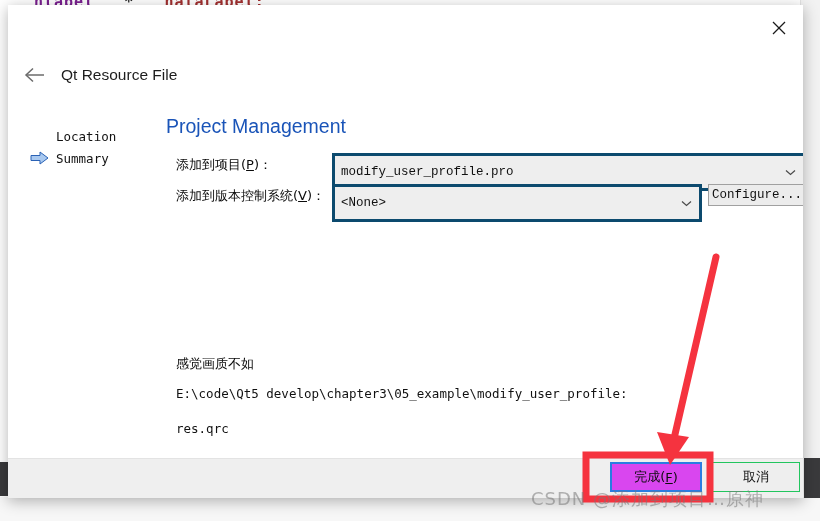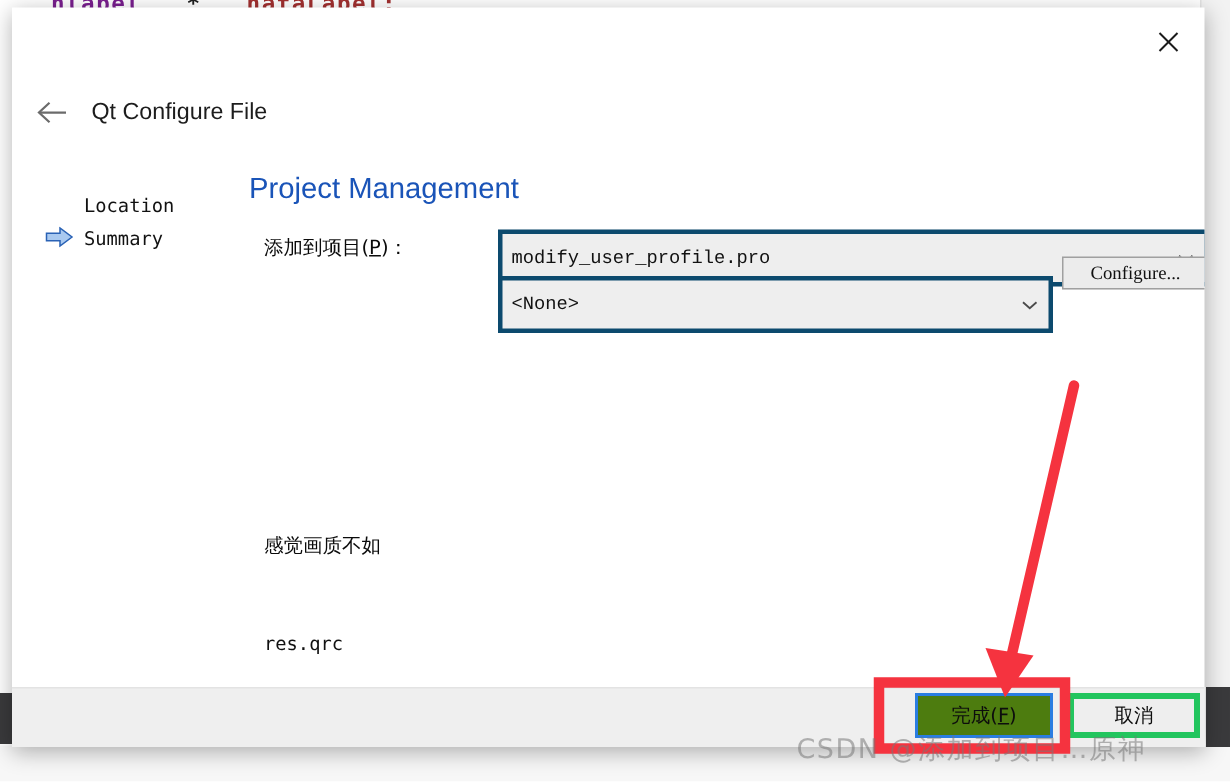--- a/index.html
+++ b/index.html
@@ -319,7 +319,7 @@
         <polyline points="9,1.5 2,8 9,14.5" fill="none" stroke="#6b6b6b" stroke-width="1.5"></polyline>
       </svg>
     </div>
-    <div id="dialog-title">Qt Configure File</div>
+    <div id="dialog-title">Qt Resource File</div>
   </div>
 
   <div id="heading">Project Management</div>

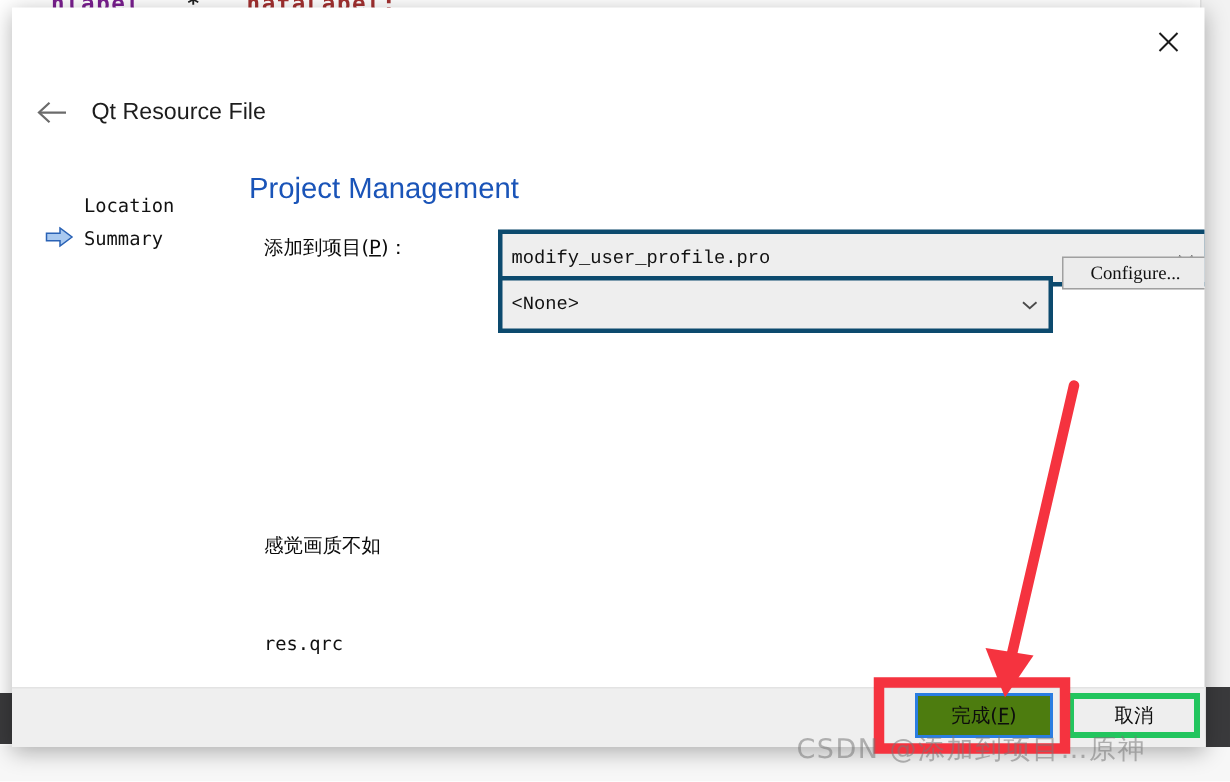--- a/index.html
+++ b/index.html
@@ -350,6 +350,9 @@
     </span>
   </div>
 
+  <div class="form-row" style="top:180px;">
+    <span class="form-label"><span>添加到版本控制系统(</span><u>V</u><span>)：</span></span>
+  </div>
   <div class="combo" id="vcs-combo" style="left:324px; top:179px; width:370px;">
     <span class="combo-text">&lt;None&gt;</span>
     <span class="chev">

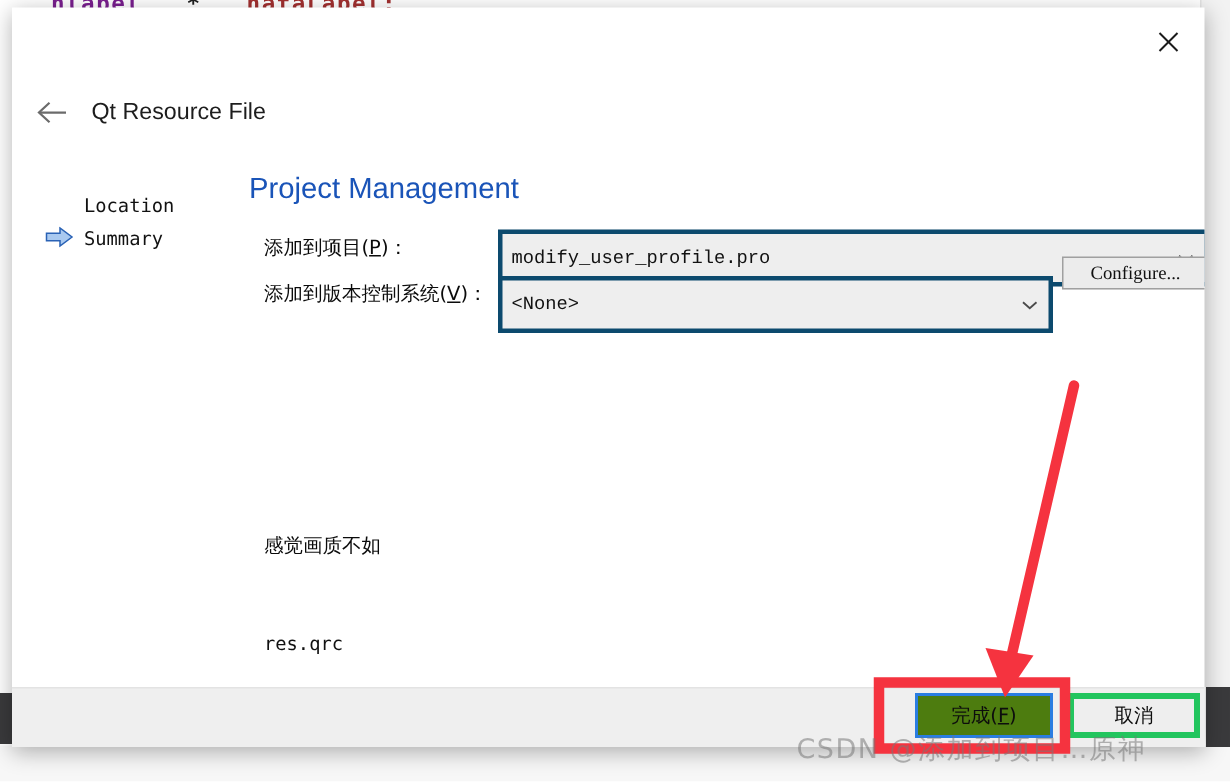--- a/index.html
+++ b/index.html
@@ -203,13 +203,13 @@
   #configure-btn {
     position: absolute;
     left: 700px;
-    top: 166px;
+    top: 179px;
     width: 98px;
     height: 22px;
     background: #ececec;
     border: 1px solid #a0a0a0;
     box-sizing: border-box;
-    font-family: Liberation Serif, serif;
+    font-family: Liberation Mono, monospace;
     font-size: 12.5px;
     color: #111111;
     display: flex;

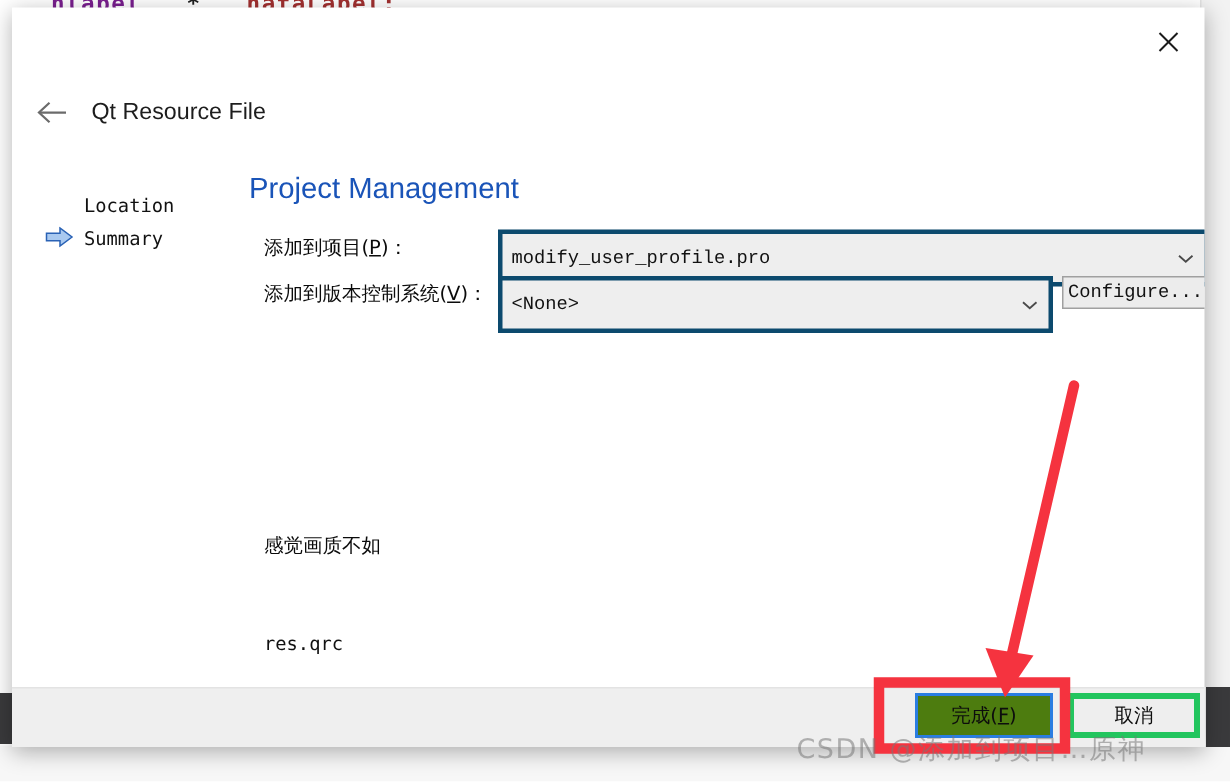--- a/index.html
+++ b/index.html
@@ -365,6 +365,7 @@
   <div id="configure-btn">Configure...</div>
 
   <div id="files-title">感觉画质不如</div>
+  <div class="files-line" style="top:381px;">E:\code\Qt5 develop\chapter3\05_example\modify_user_profile:</div>
   <div class="files-line" style="top:416px;">res.qrc</div>
 
   <div id="footer"></div>

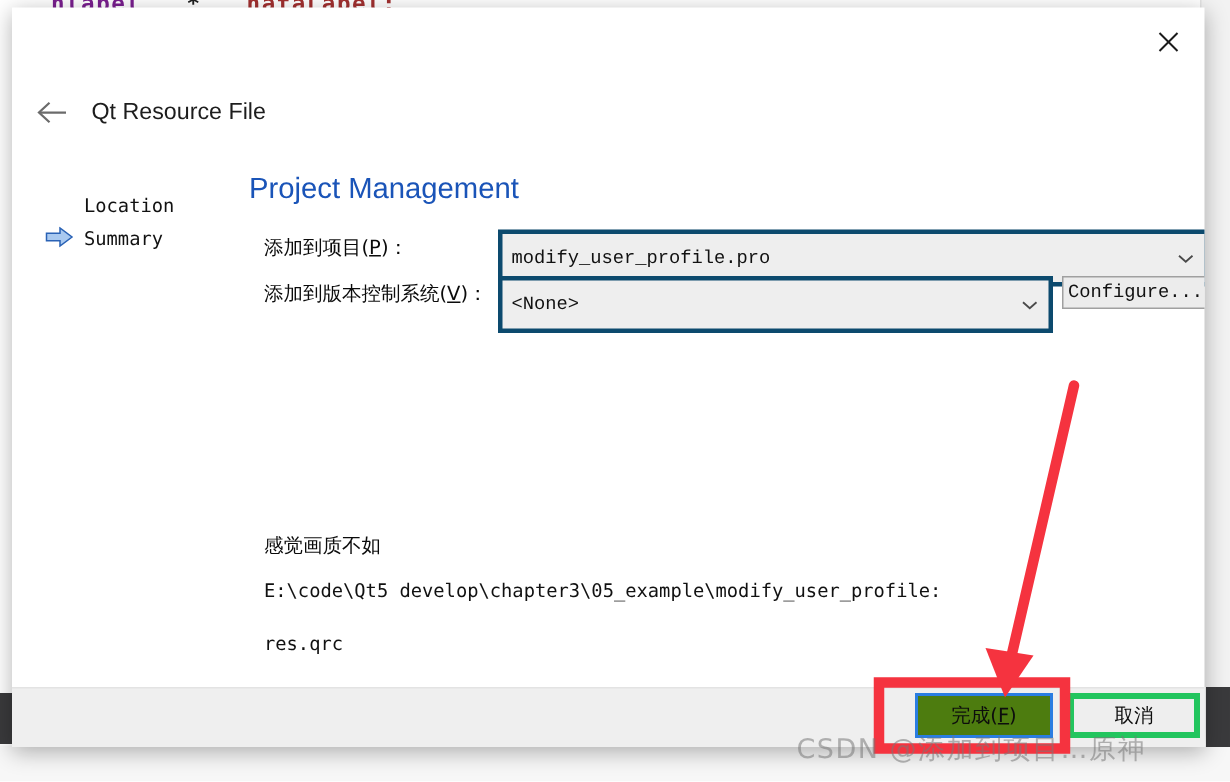--- a/index.html
+++ b/index.html
@@ -263,7 +263,7 @@
     left: 602px;
     top: 457px;
     width: 92px;
-    background: #4d7c0f;
+    background: #d946ef;
     border: 2px solid #2a7de1;
   }
   #cancel-btn {

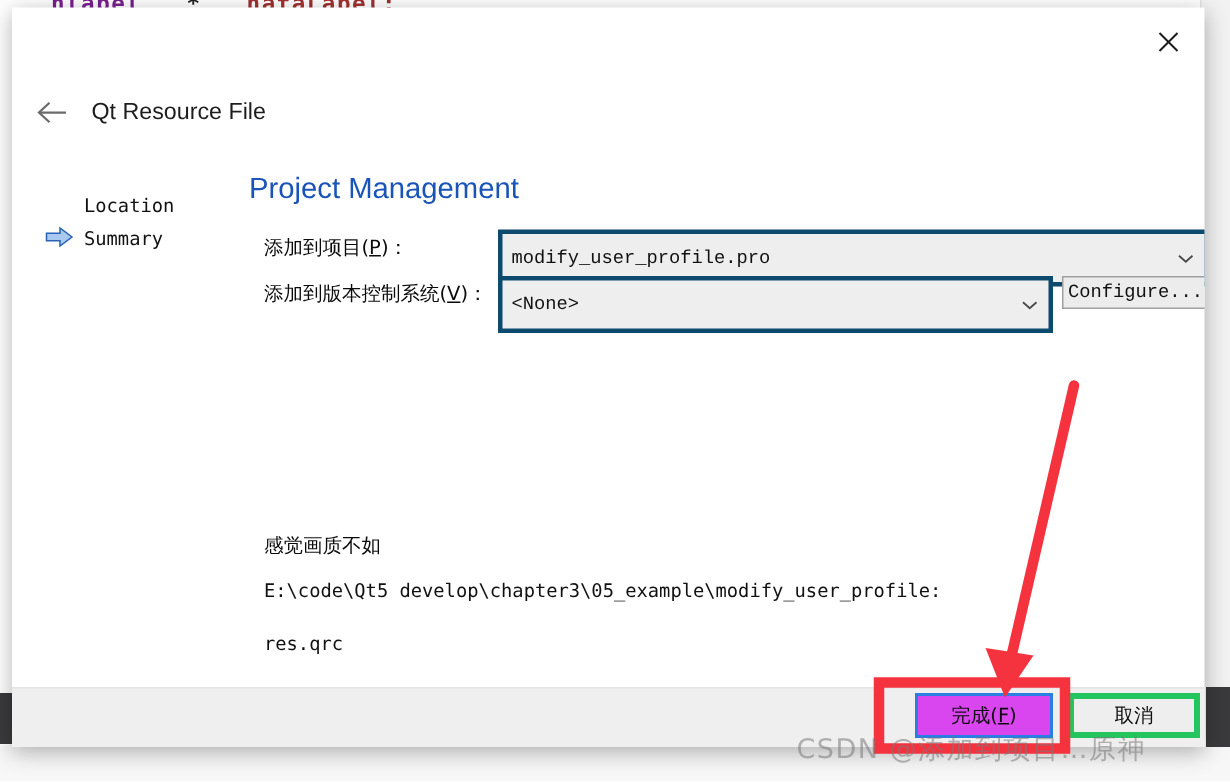--- a/index.html
+++ b/index.html
@@ -255,7 +255,7 @@
     font-size: 13px;
     color: #0d0d0d;
     background: #eeeeee;
-    border: 4px solid #22c55e;
+    border: 1px solid #22c55e;
     box-sizing: border-box;
     cursor: pointer;
   }

